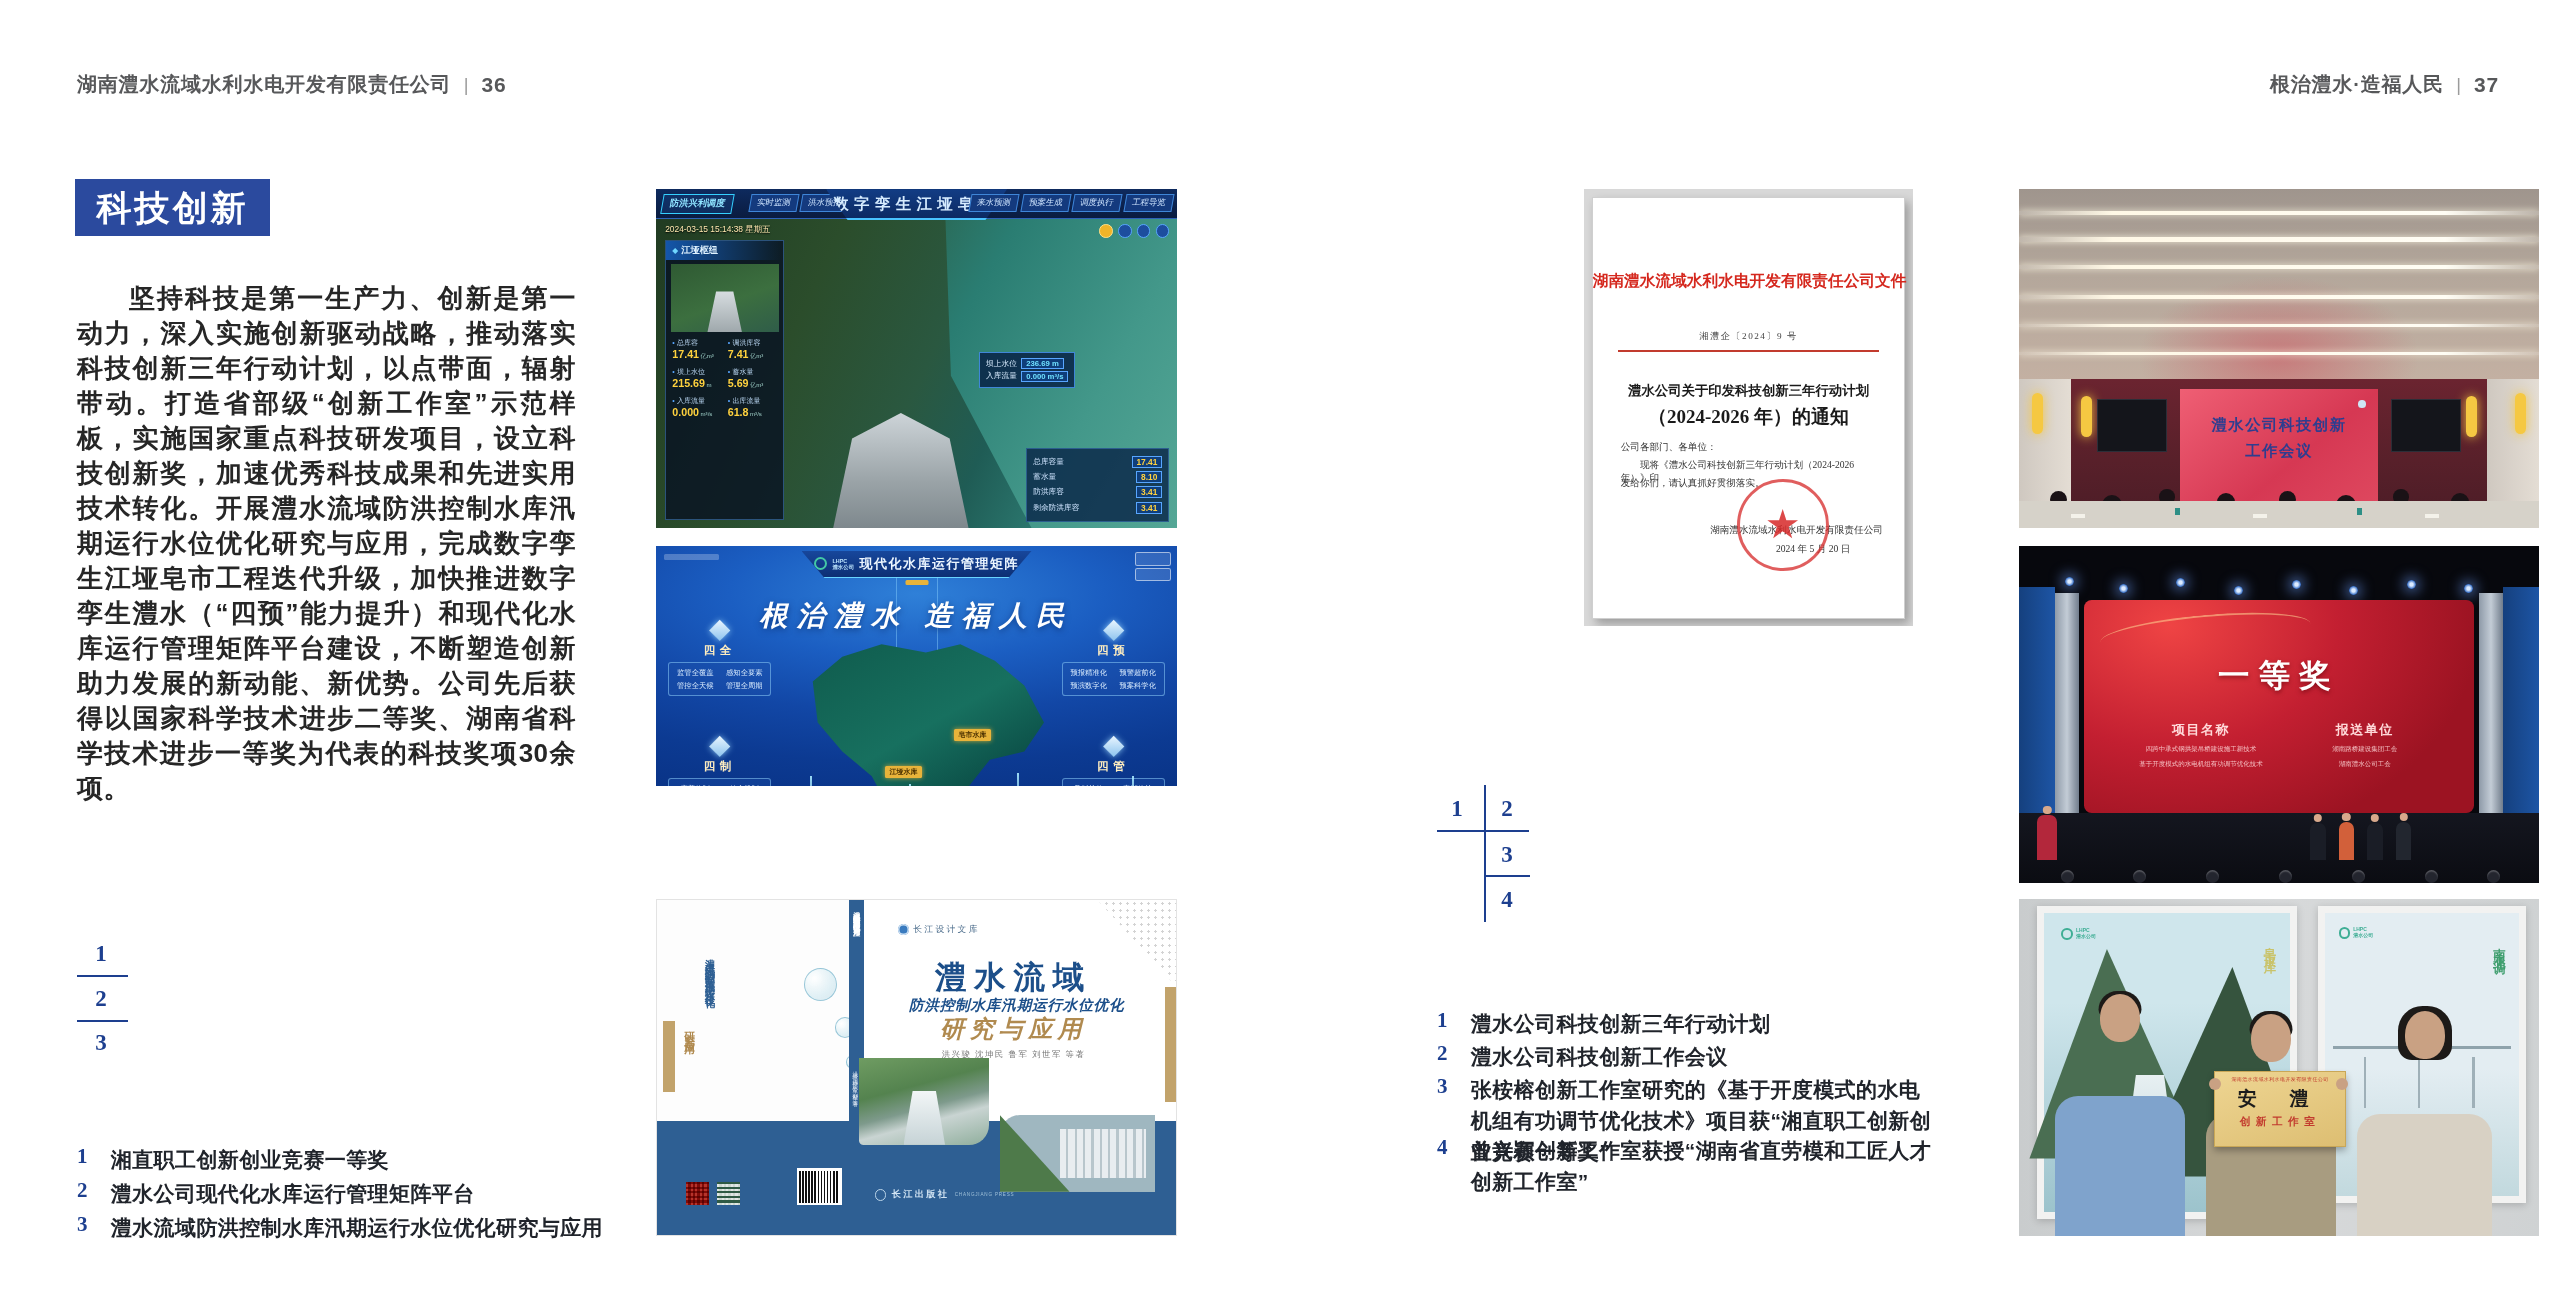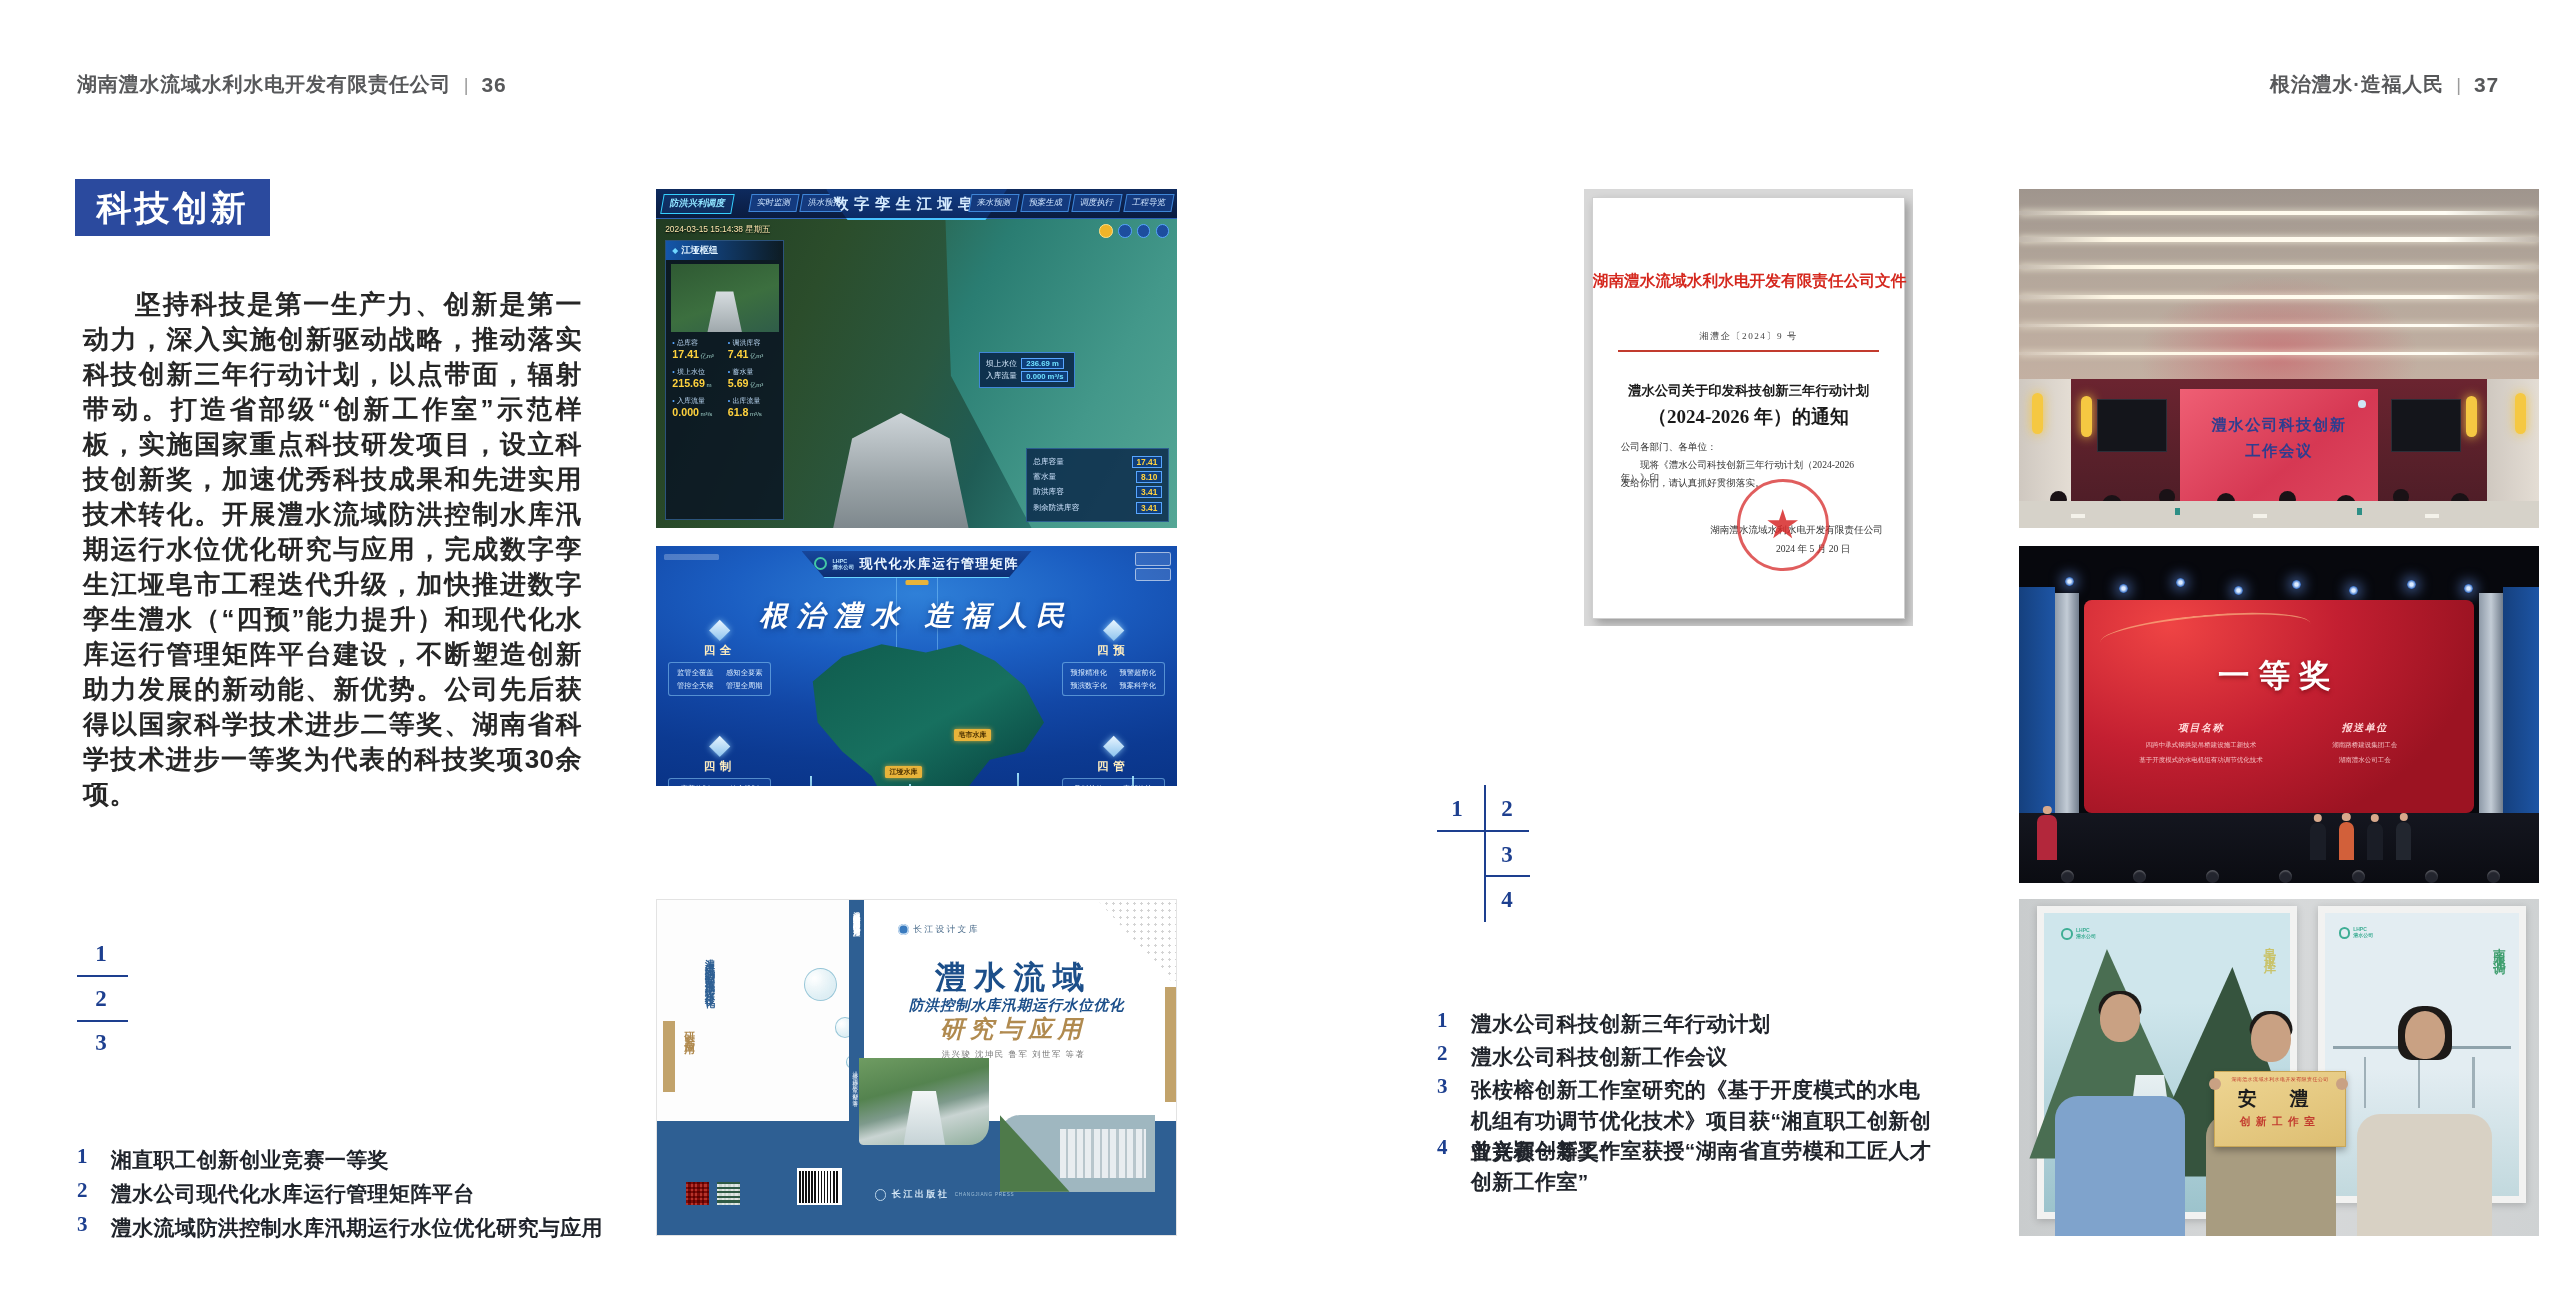--- a/index.html
+++ b/index.html
@@ -18,7 +18,7 @@
   .badge{position:absolute;left:75px;top:179px;height:57px;line-height:57px;padding:0 21.5px;
          background:#2b4a9e;color:#fff;font-size:35px;font-weight:bold;letter-spacing:3.1px;}
   .body-text{position:absolute;left:77px;top:281px;width:499px;font-size:26px;line-height:35px;
-             color:#262626;font-weight:600;text-align:justify;text-indent:2em;letter-spacing:0.4px;margin:6px;}
+             color:#262626;font-weight:600;text-align:justify;text-indent:2em;letter-spacing:0.4px;margin:0;}
 
   .idx-num{position:absolute;width:34px;text-align:center;color:#1d3f8f;font-weight:bold;
            font-size:23px;font-family:"Liberation Serif","DejaVu Serif",serif;}

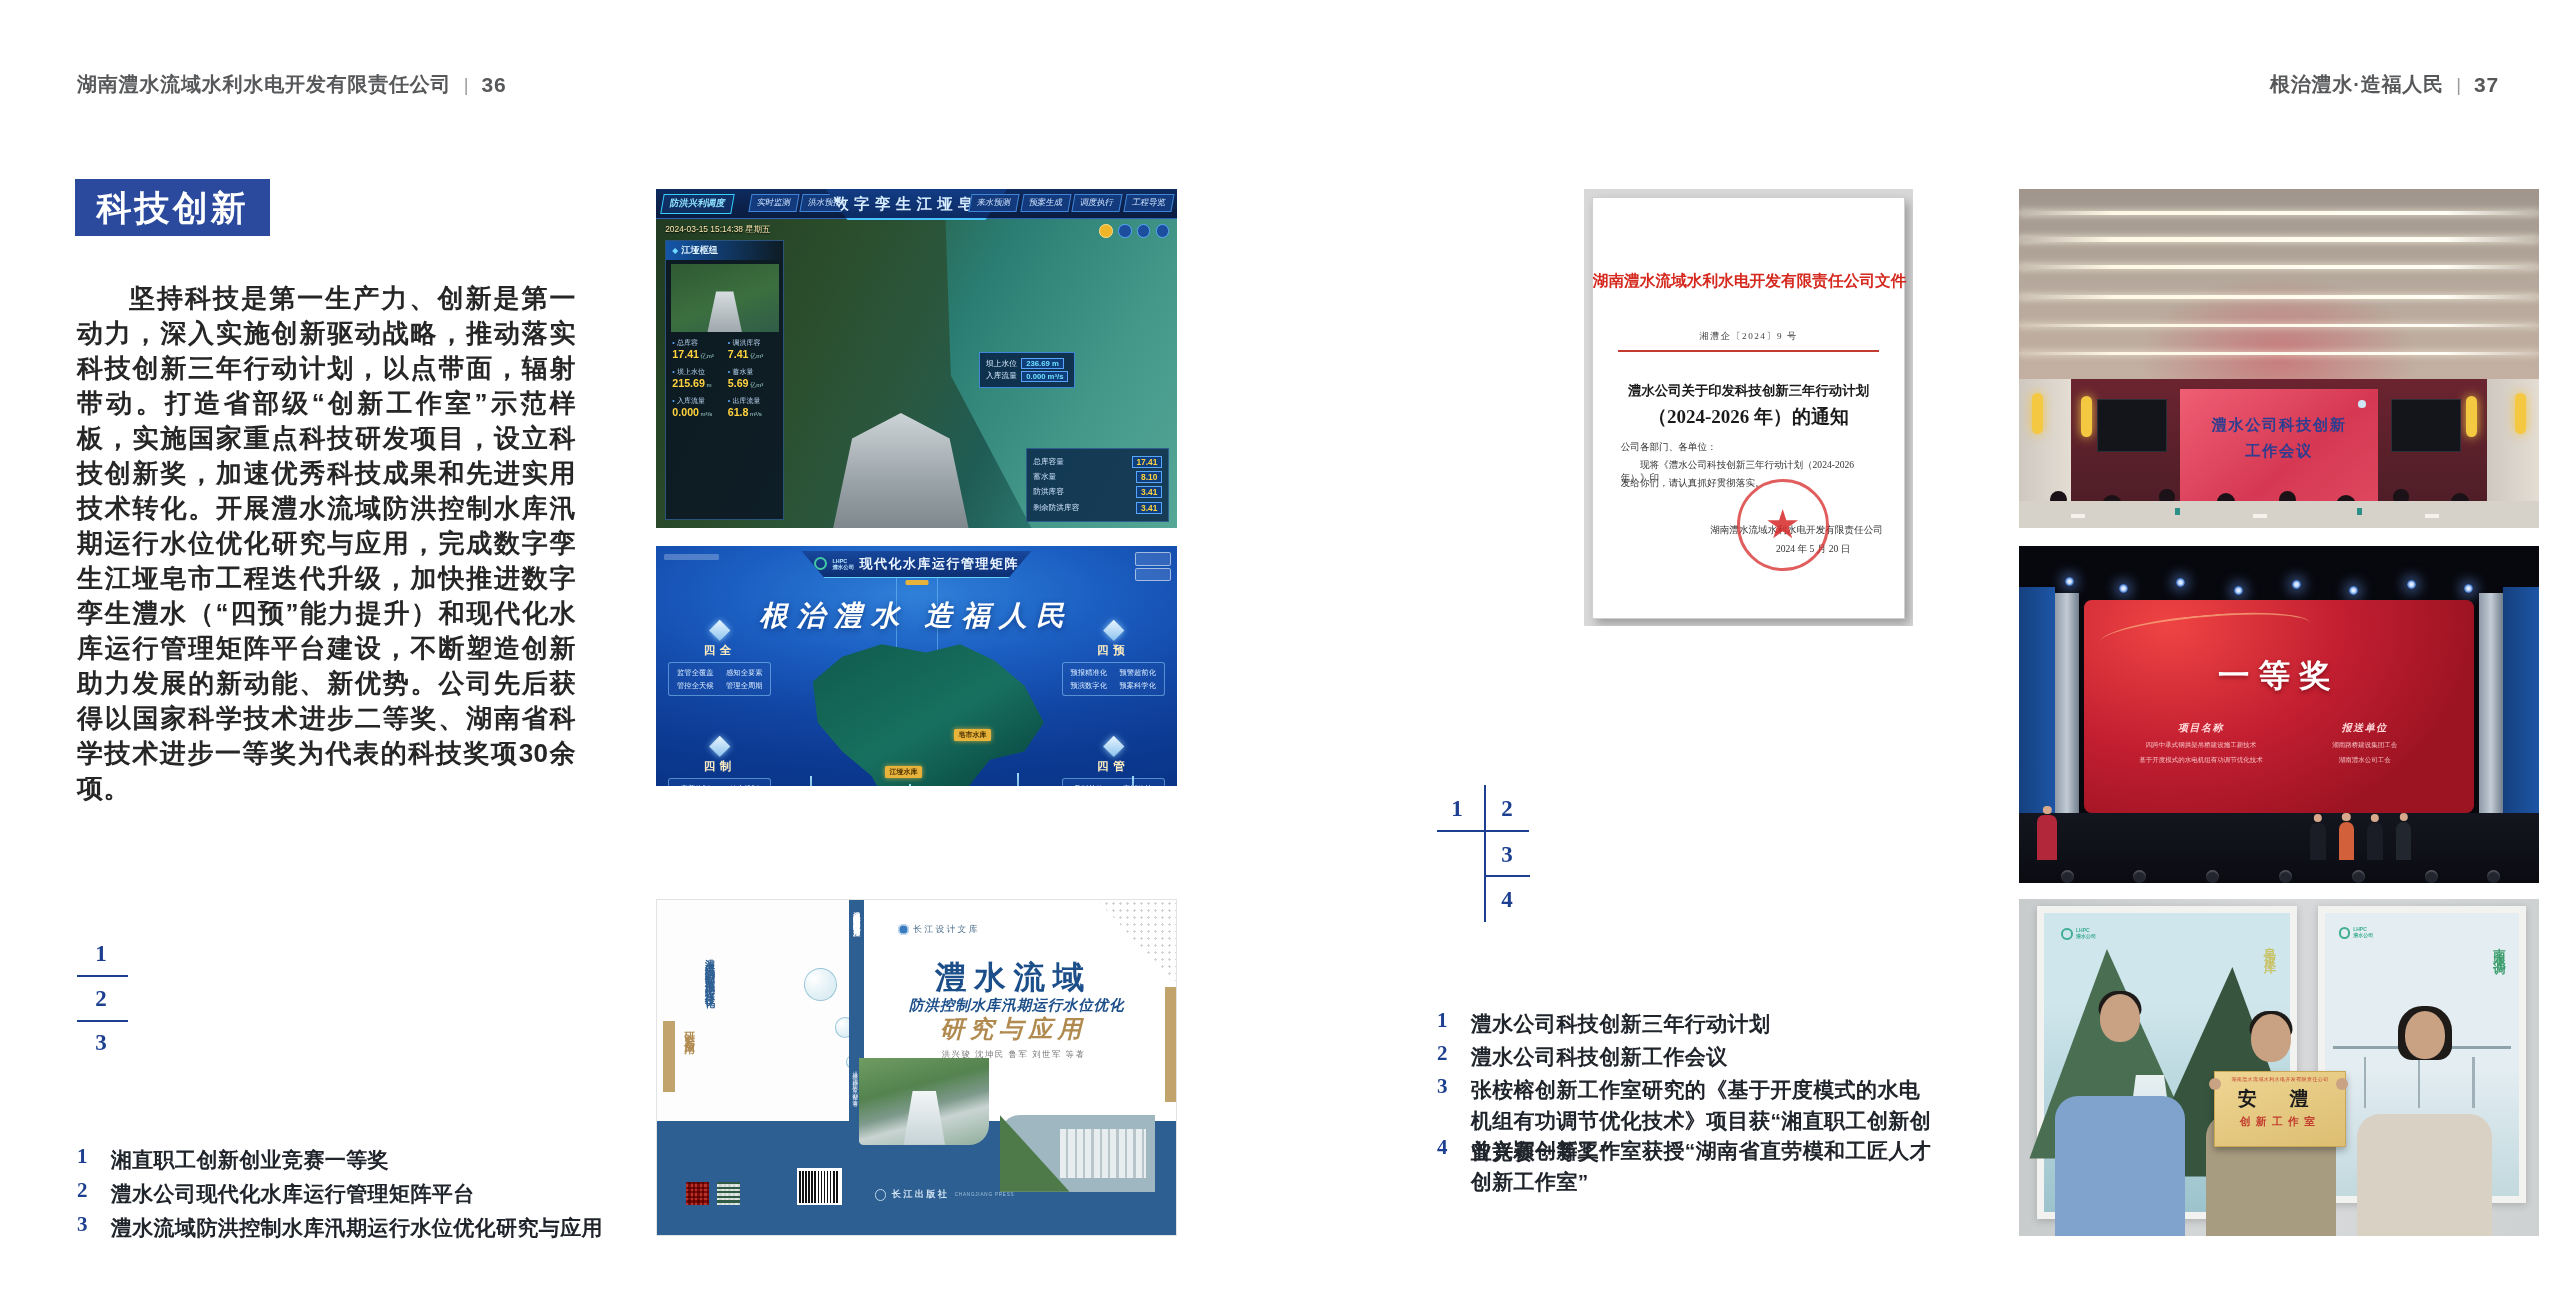--- a/index.html
+++ b/index.html
@@ -198,7 +198,7 @@
   .a-title{position:absolute;left:0;right:0;top:26%;text-align:center;font-size:31.5px;font-weight:bold;color:#fff;letter-spacing:9.2px;
            font-family:"Liberation Serif","DejaVu Serif",serif;text-shadow:0 1.5px 4.6px rgba(90,0,10,.6);}
   .a-col{position:absolute;top:57%;width:32%;text-align:center;}
-  .a-colh{font-size:10px;font-weight:bold;color:#ffd9d9;letter-spacing:1.5px;font-style:italic;}
+  .a-colh{font-size:13px;font-weight:bold;color:#ffd9d9;letter-spacing:1.5px;}
   .a-row{font-size:6.5px;color:rgba(255,218,218,.85);margin-top:6.1px;white-space:nowrap;overflow:hidden;}
   .a-stage{position:absolute;left:0;bottom:0;width:100%;height:21%;background:linear-gradient(180deg,#14161f,#0b0c12);}
   .a-fig{position:absolute;bottom:7%;border-radius:7px 7px 0 0;}

